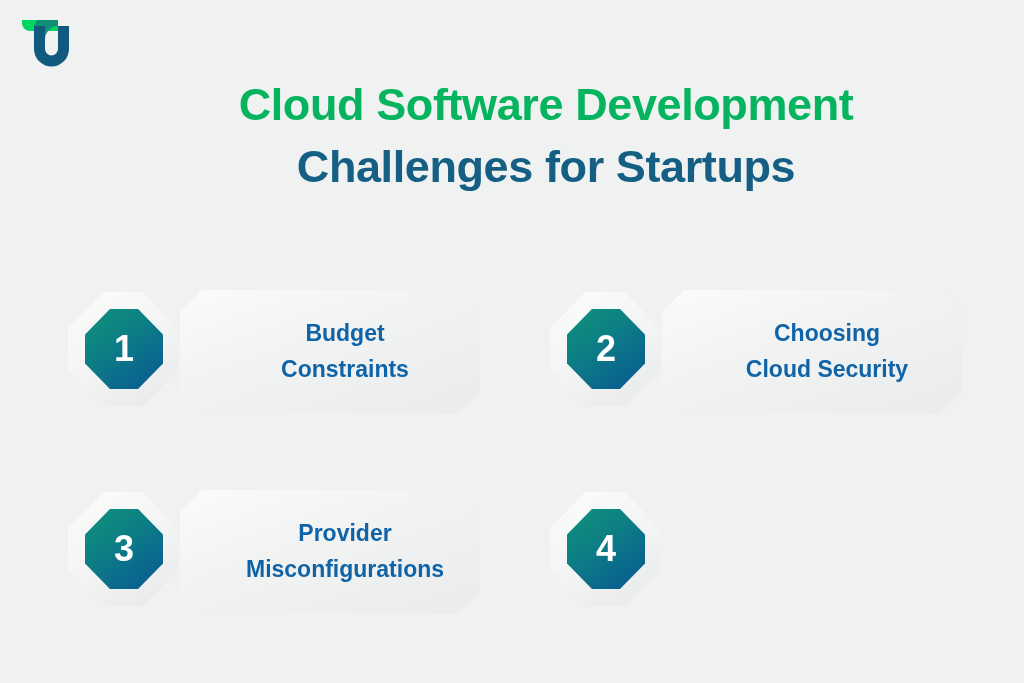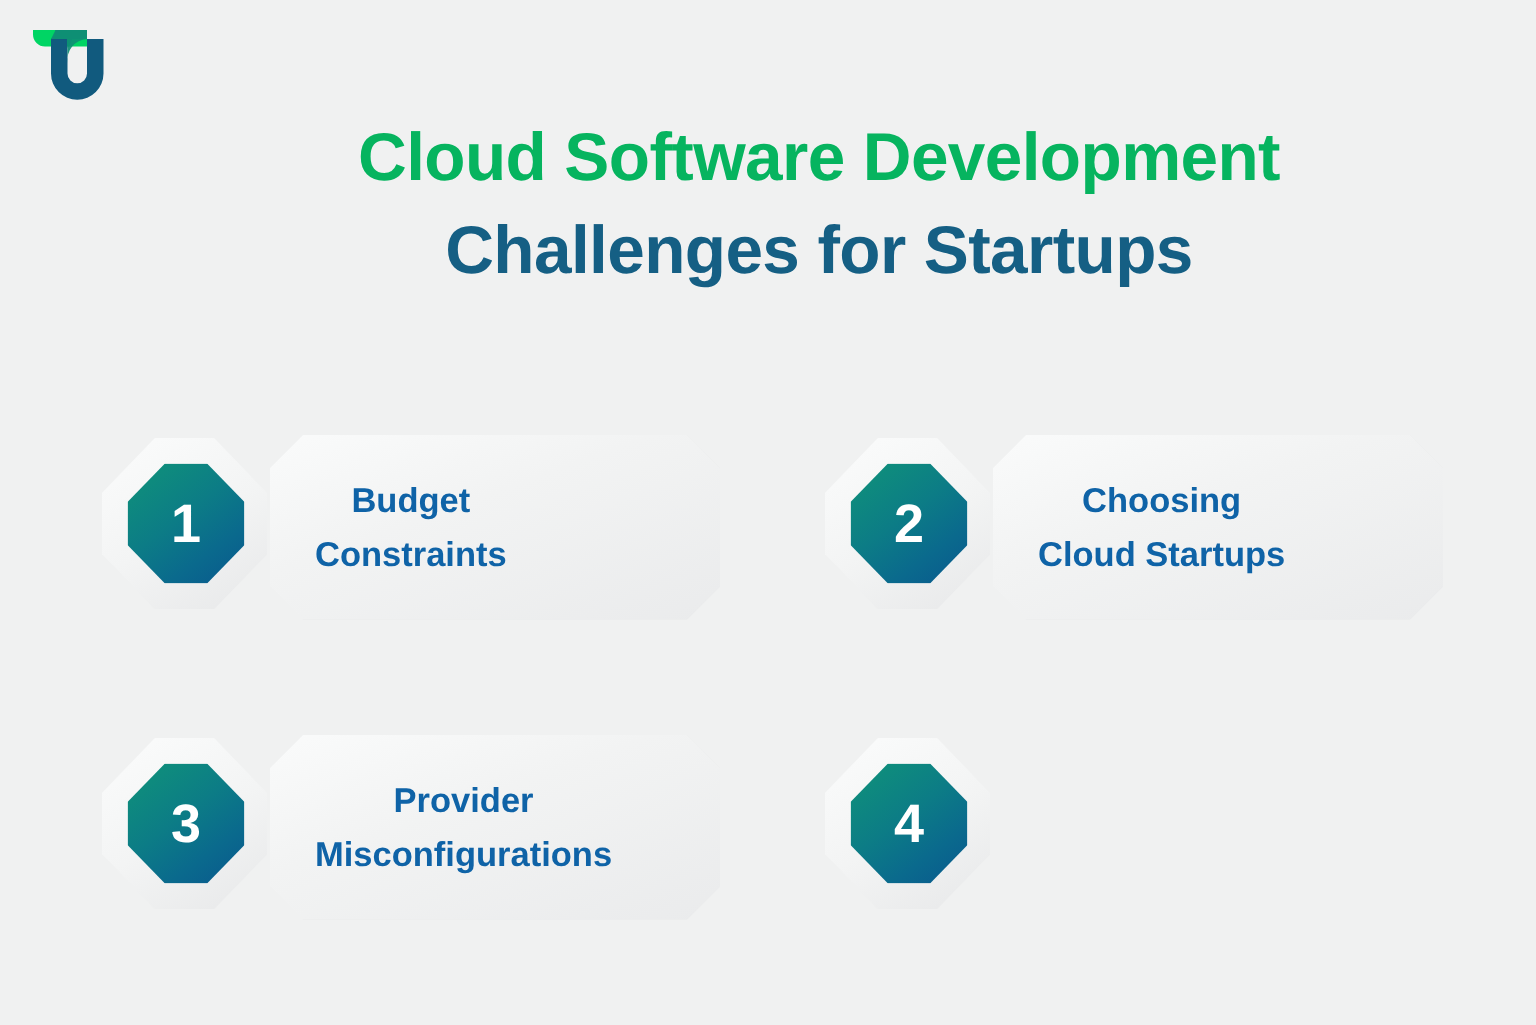--- a/index.html
+++ b/index.html
@@ -85,7 +85,7 @@
       linear-gradient(160deg, #FAFBFB 0%, #F2F3F3 40%, #EAEBEC 100%);
     display: flex;
     align-items: center;
-    justify-content: flex-start;
+    justify-content: center;
   }
   .card-label {
     color: #0F63A7;

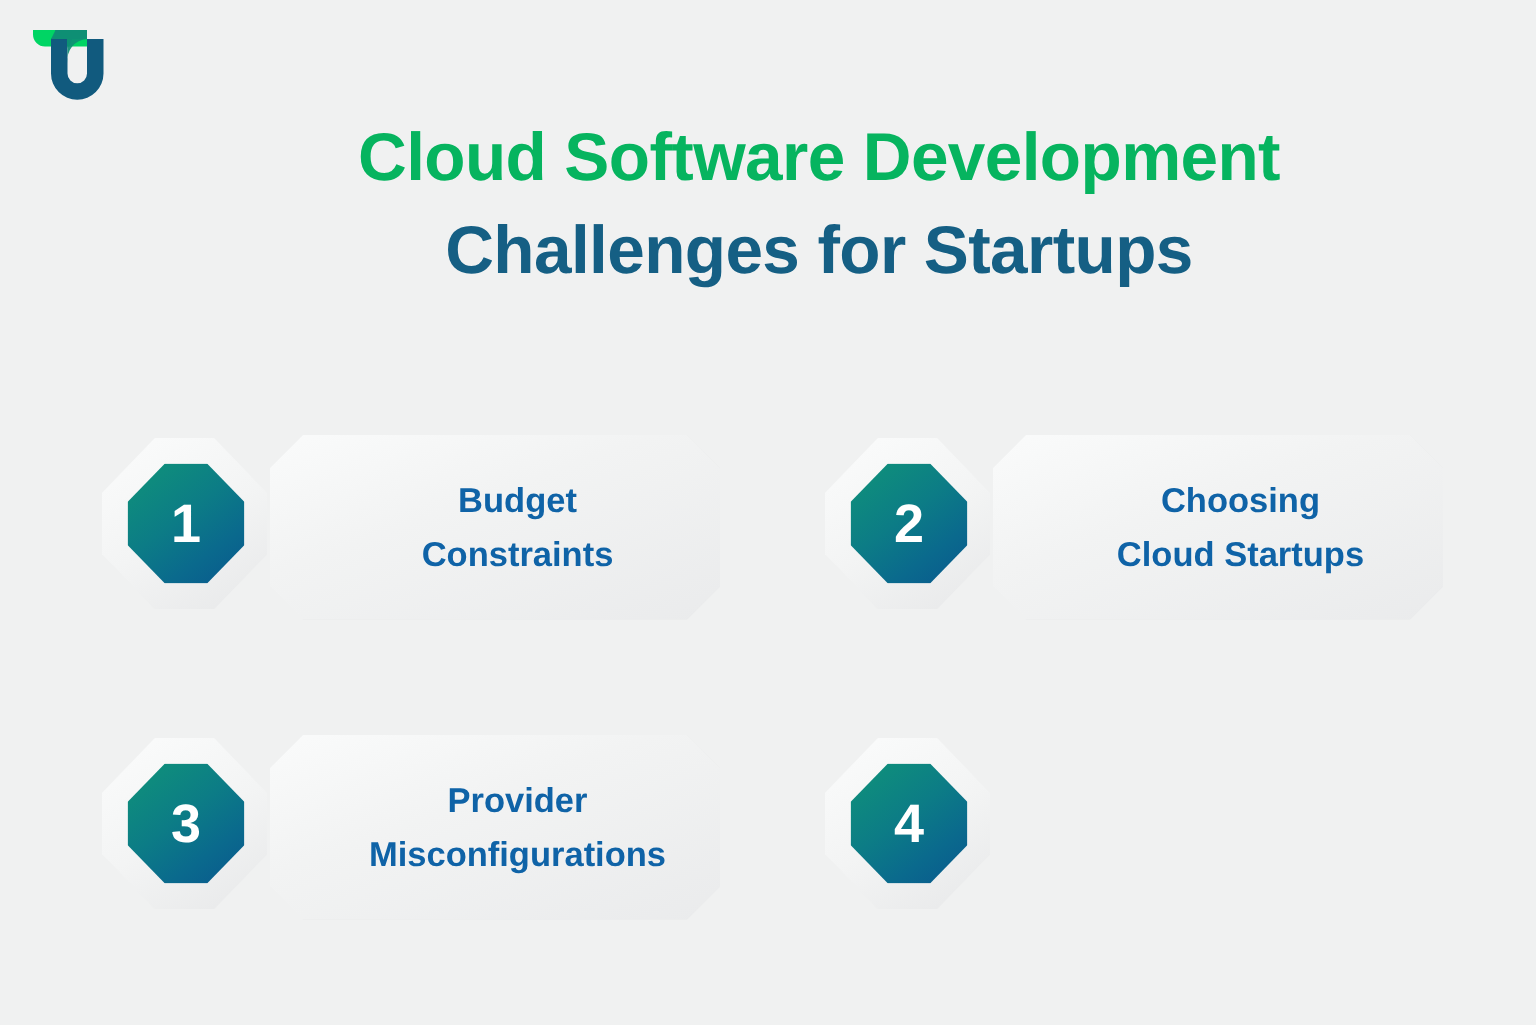--- a/index.html
+++ b/index.html
@@ -171,7 +171,7 @@
     <div class="card">
       <div class="card-inner">
         <span class="card-label">Choosing
-Cloud Startups</span>
+Cloud Security</span>
       </div>
     </div>
     <div class="oct-plate"></div>

